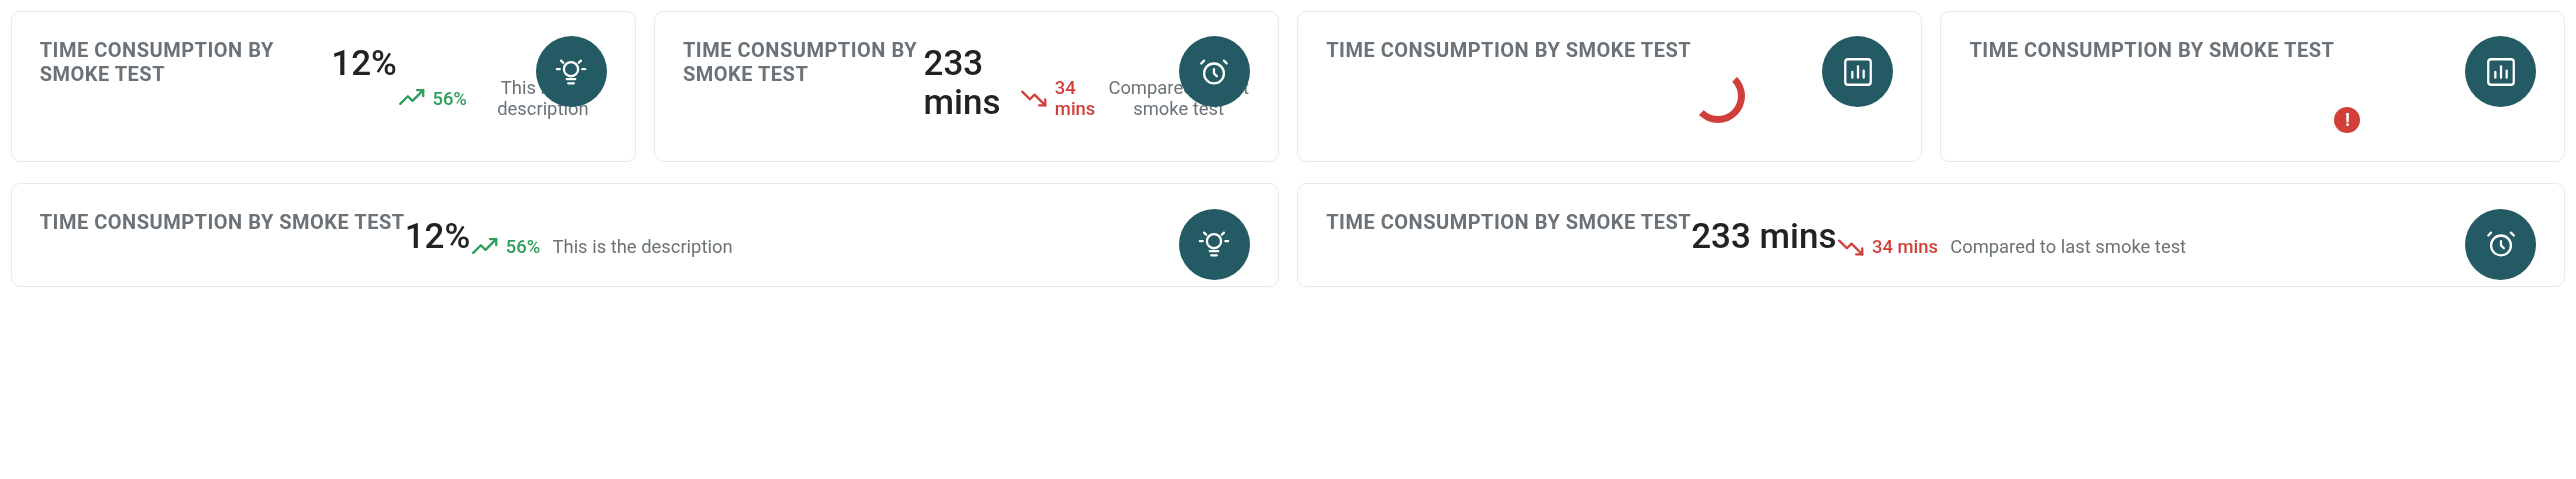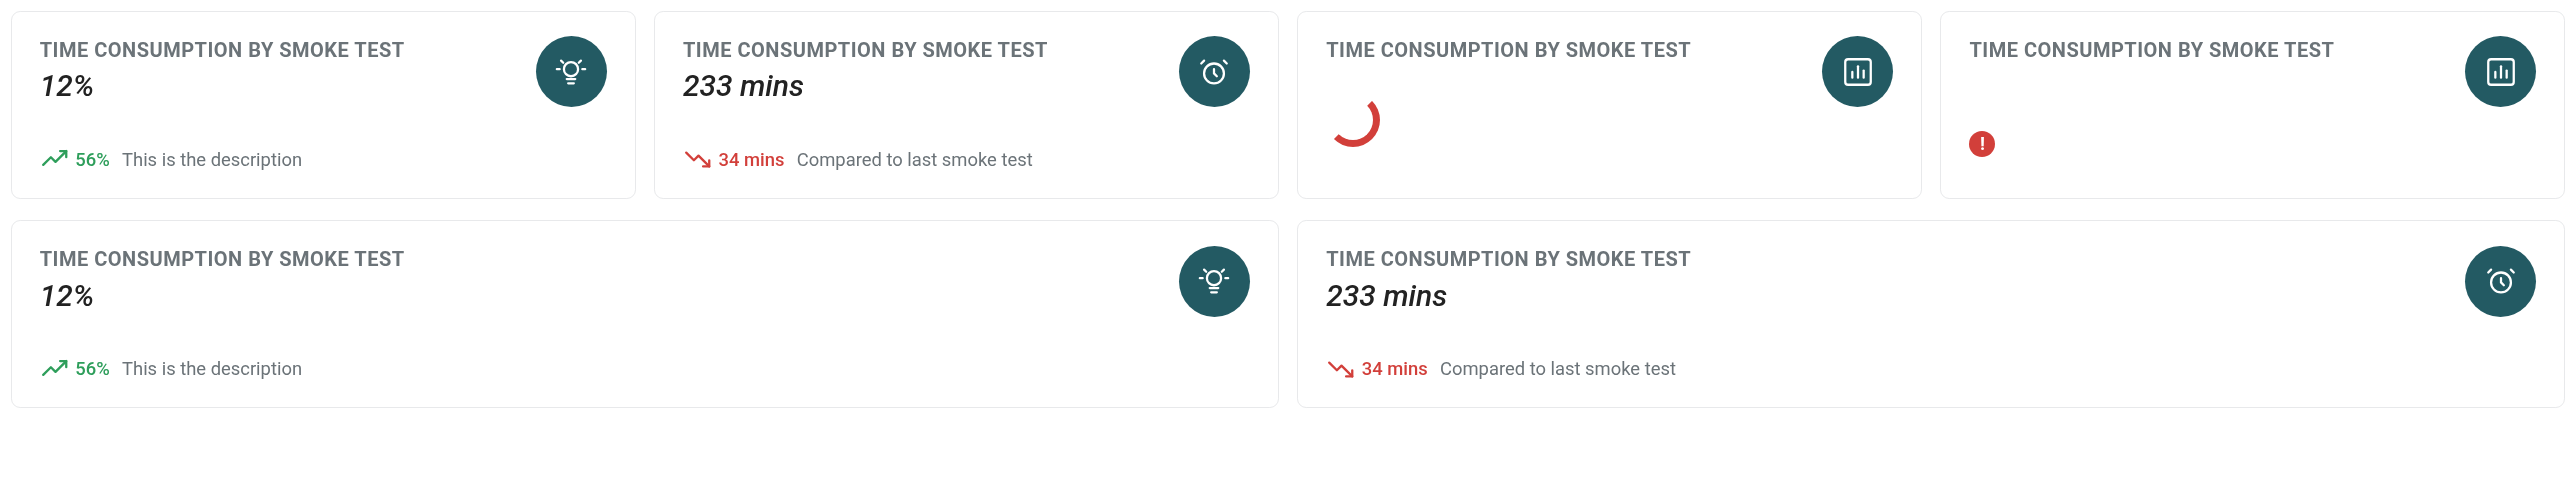--- a/index.html
+++ b/index.html
@@ -24,7 +24,7 @@
     padding:26px 28px 28px 28px;
     position:relative;
     display:flex;
-    flex-direction:column;
+    flex-direction:row;
   }
 
   .row1 .card { flex:1 1 0; }

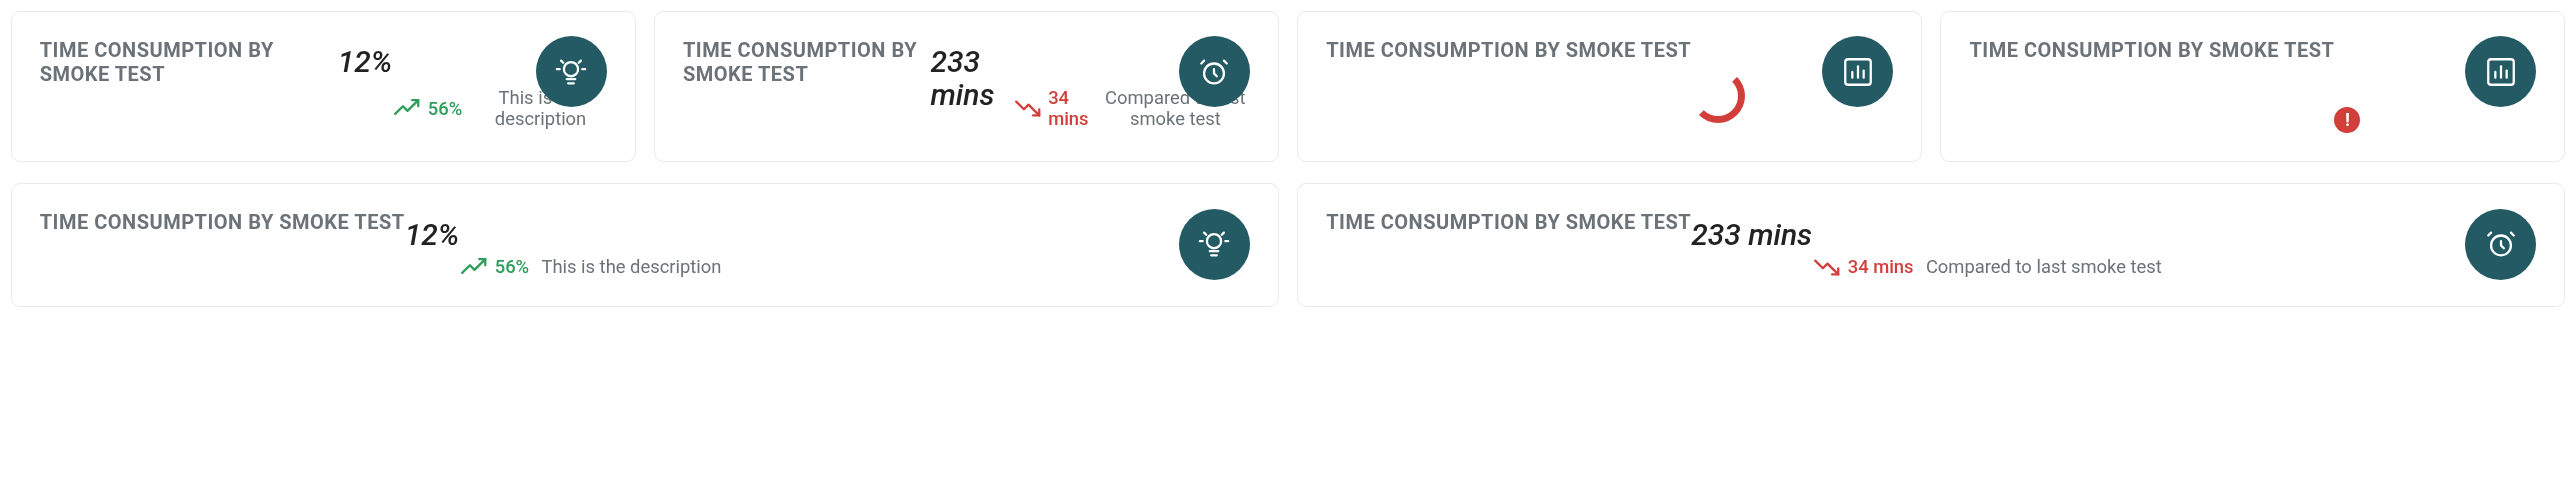--- a/index.html
+++ b/index.html
@@ -40,10 +40,9 @@
   .value {
     color:var(--text-dark);
     font-weight:500;
-    font-size:30px;
+    font-size:35px;
     line-height:1.1;
     margin-top:7.7px;
-    font-style:italic;
   }
   .sub {
     display:flex;

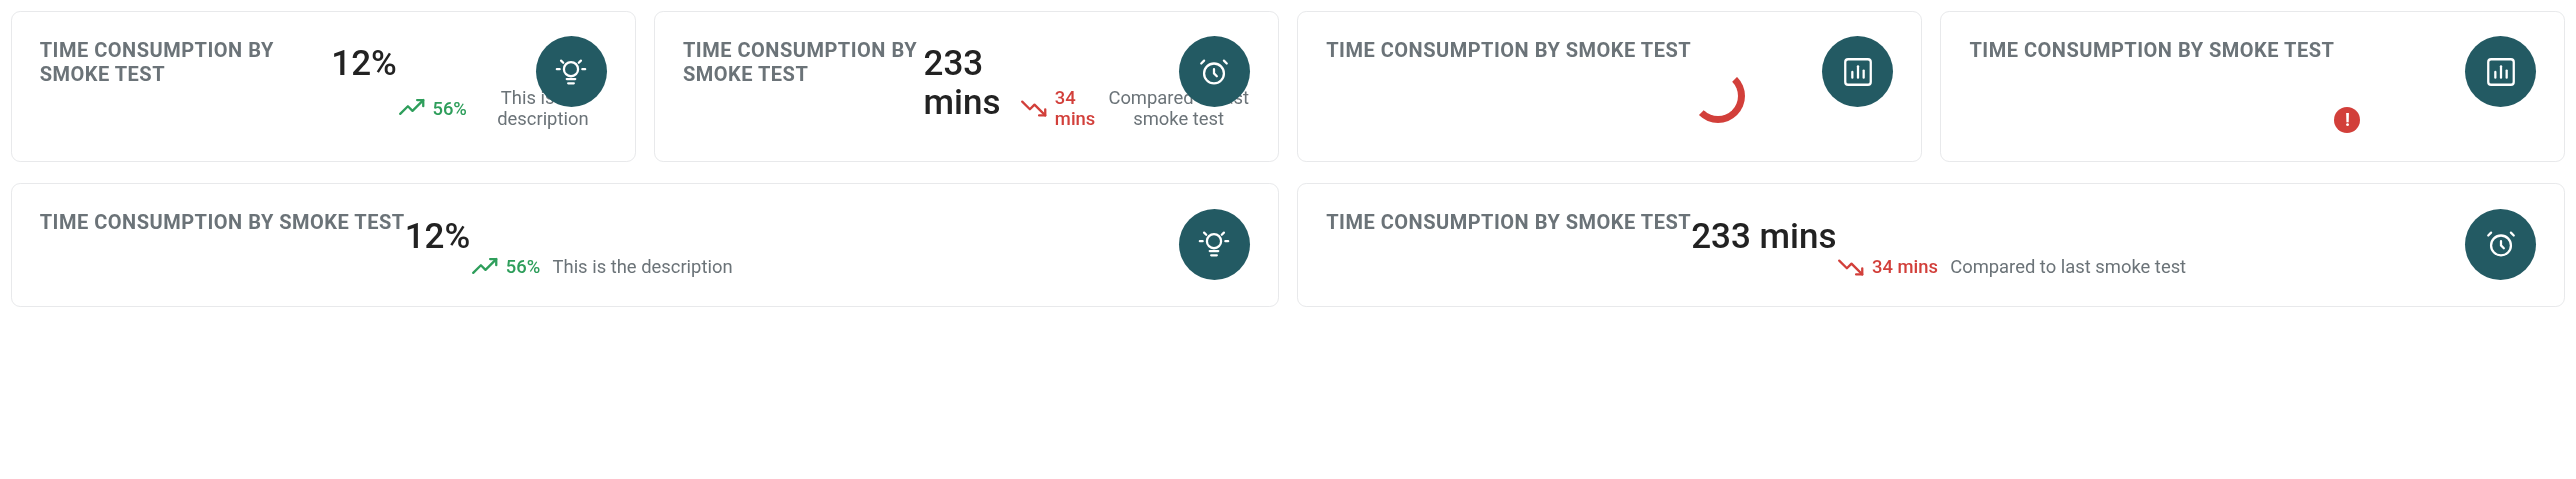--- a/index.html
+++ b/index.html
@@ -48,7 +48,7 @@
     display:flex;
     align-items:center;
     gap:12.3px;
-    margin-top:46px;
+    margin-top:26px;
     font-size:18.4px;
   }
   .trend { display:flex; align-items:center; gap:4.6px; font-weight:500; }

